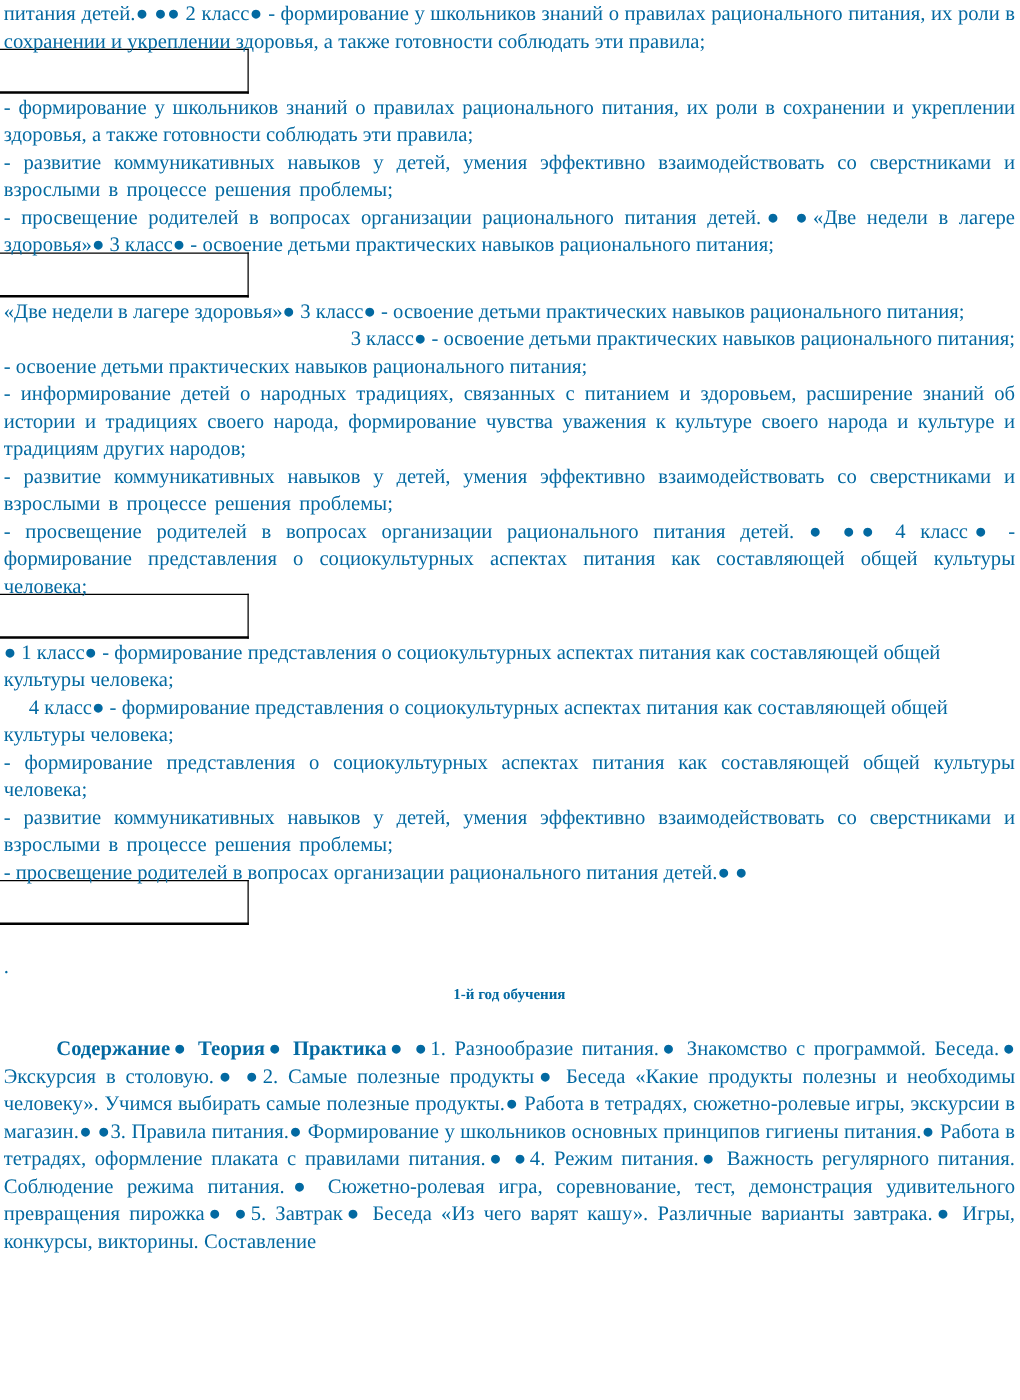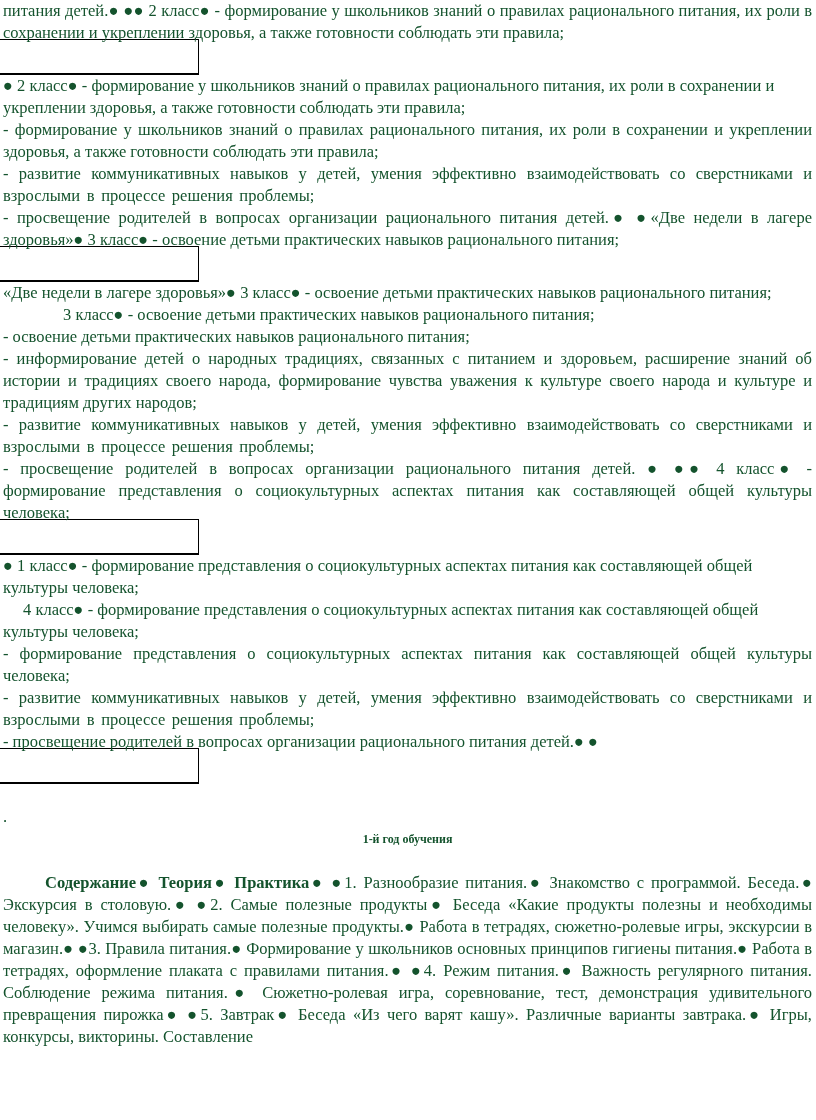--- a/index.html
+++ b/index.html
@@ -8,7 +8,7 @@
     width:816px; height:1120px;
     overflow:hidden;
     background:#ffffff;
-    color:#14532d;
+    color:#0369a1;
     font-family:"Liberation Serif","DejaVu Serif",serif;
     font-size:16.5px;
     line-height:22px;

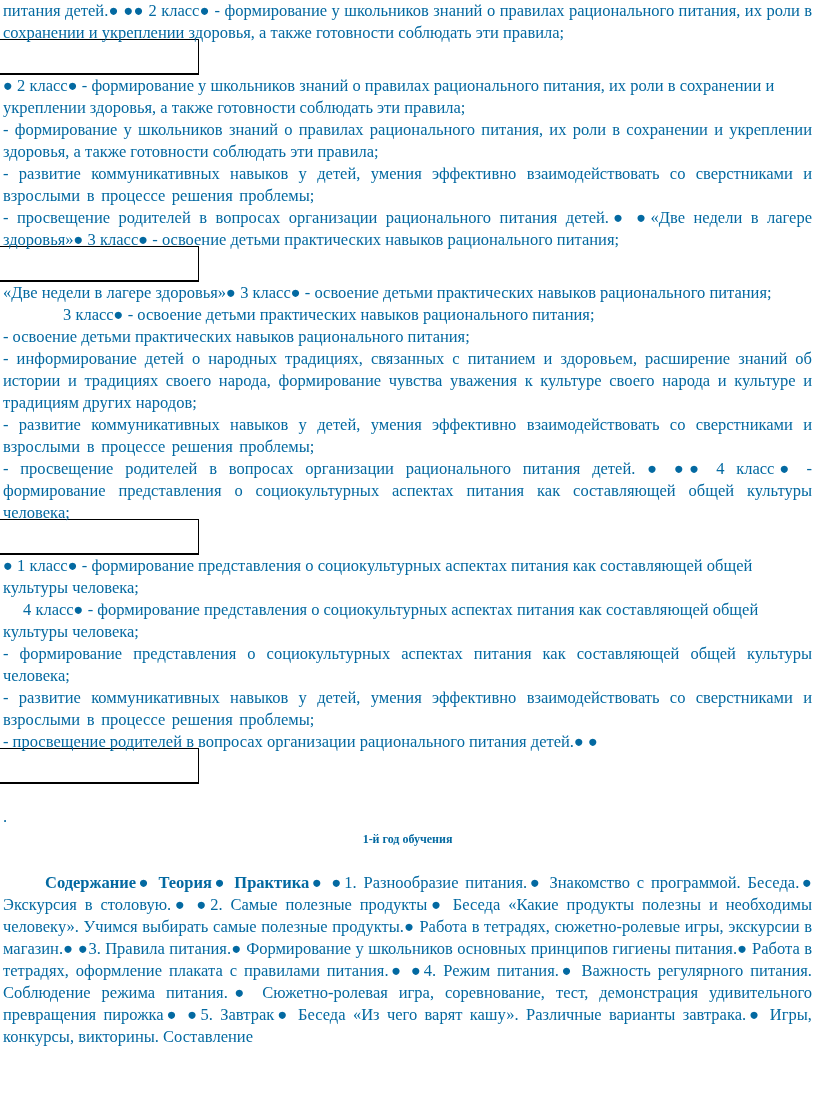--- a/index.html
+++ b/index.html
@@ -48,7 +48,6 @@
 
   <div class="box"></div>
 
-  <p>● 2 класс● - формирование у школьников знаний о правилах рационального питания, их роли в сохранении и укреплении здоровья, а также готовности соблюдать эти правила;</p>
   <p class="just">- формирование у школьников знаний о правилах рационального питания, их роли в сохранении и укреплении здоровья, а также готовности соблюдать эти правила;</p>
   <p class="just wide">- развитие коммуникативных навыков у детей, умения эффективно взаимодействовать со сверстниками и взрослыми в процессе решения проблемы;</p>
   <p class="just">- просвещение родителей в вопросах организации рационального питания детей.● ●«Две недели в лагере здоровья»● 3 класс● - освоение детьми практических навыков рационального питания;</p>

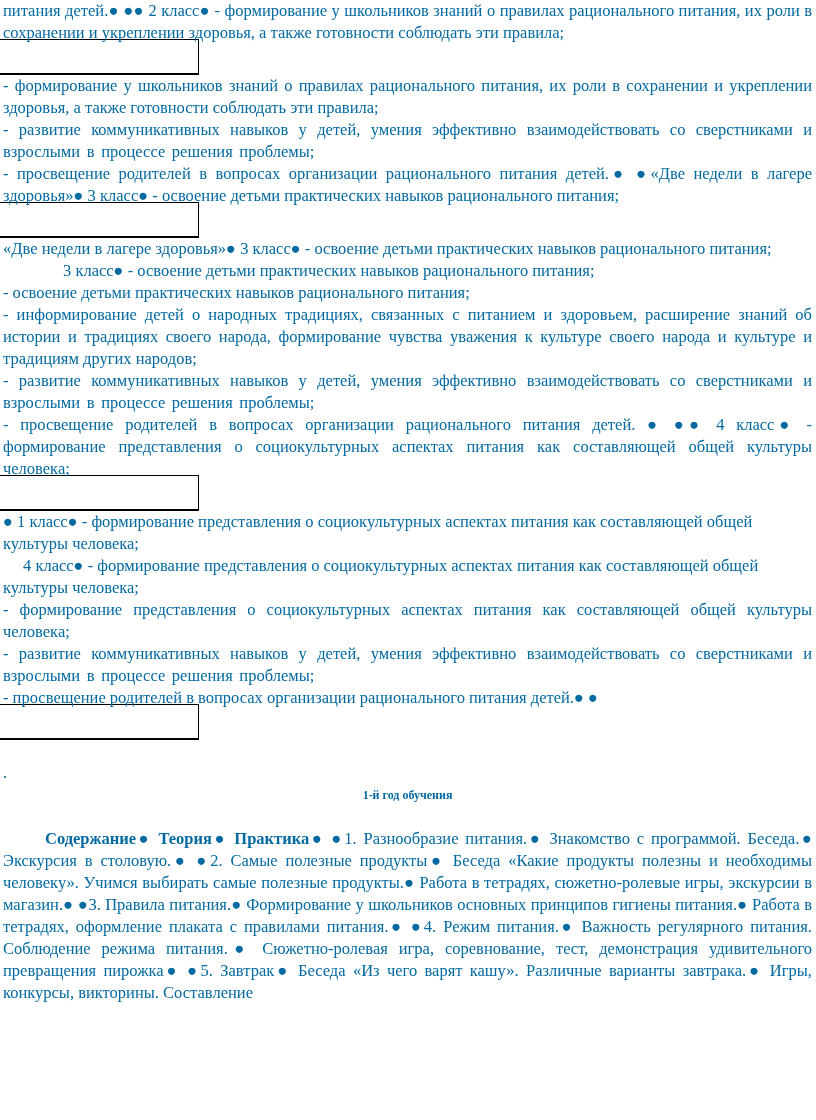--- a/index.html
+++ b/index.html
@@ -18,7 +18,7 @@
   p { margin:0; }
   .just  { text-align:justify; }
   .ind33 { text-indent:33px; }
-  .ind60 { text-indent:60px; }
+  .ind60 { text-indent:60px;text-align:right; }
   .ind20 { text-indent:20px; }
   .ind42 { text-indent:42px; }
   .wide  { word-spacing:2.5px; }

